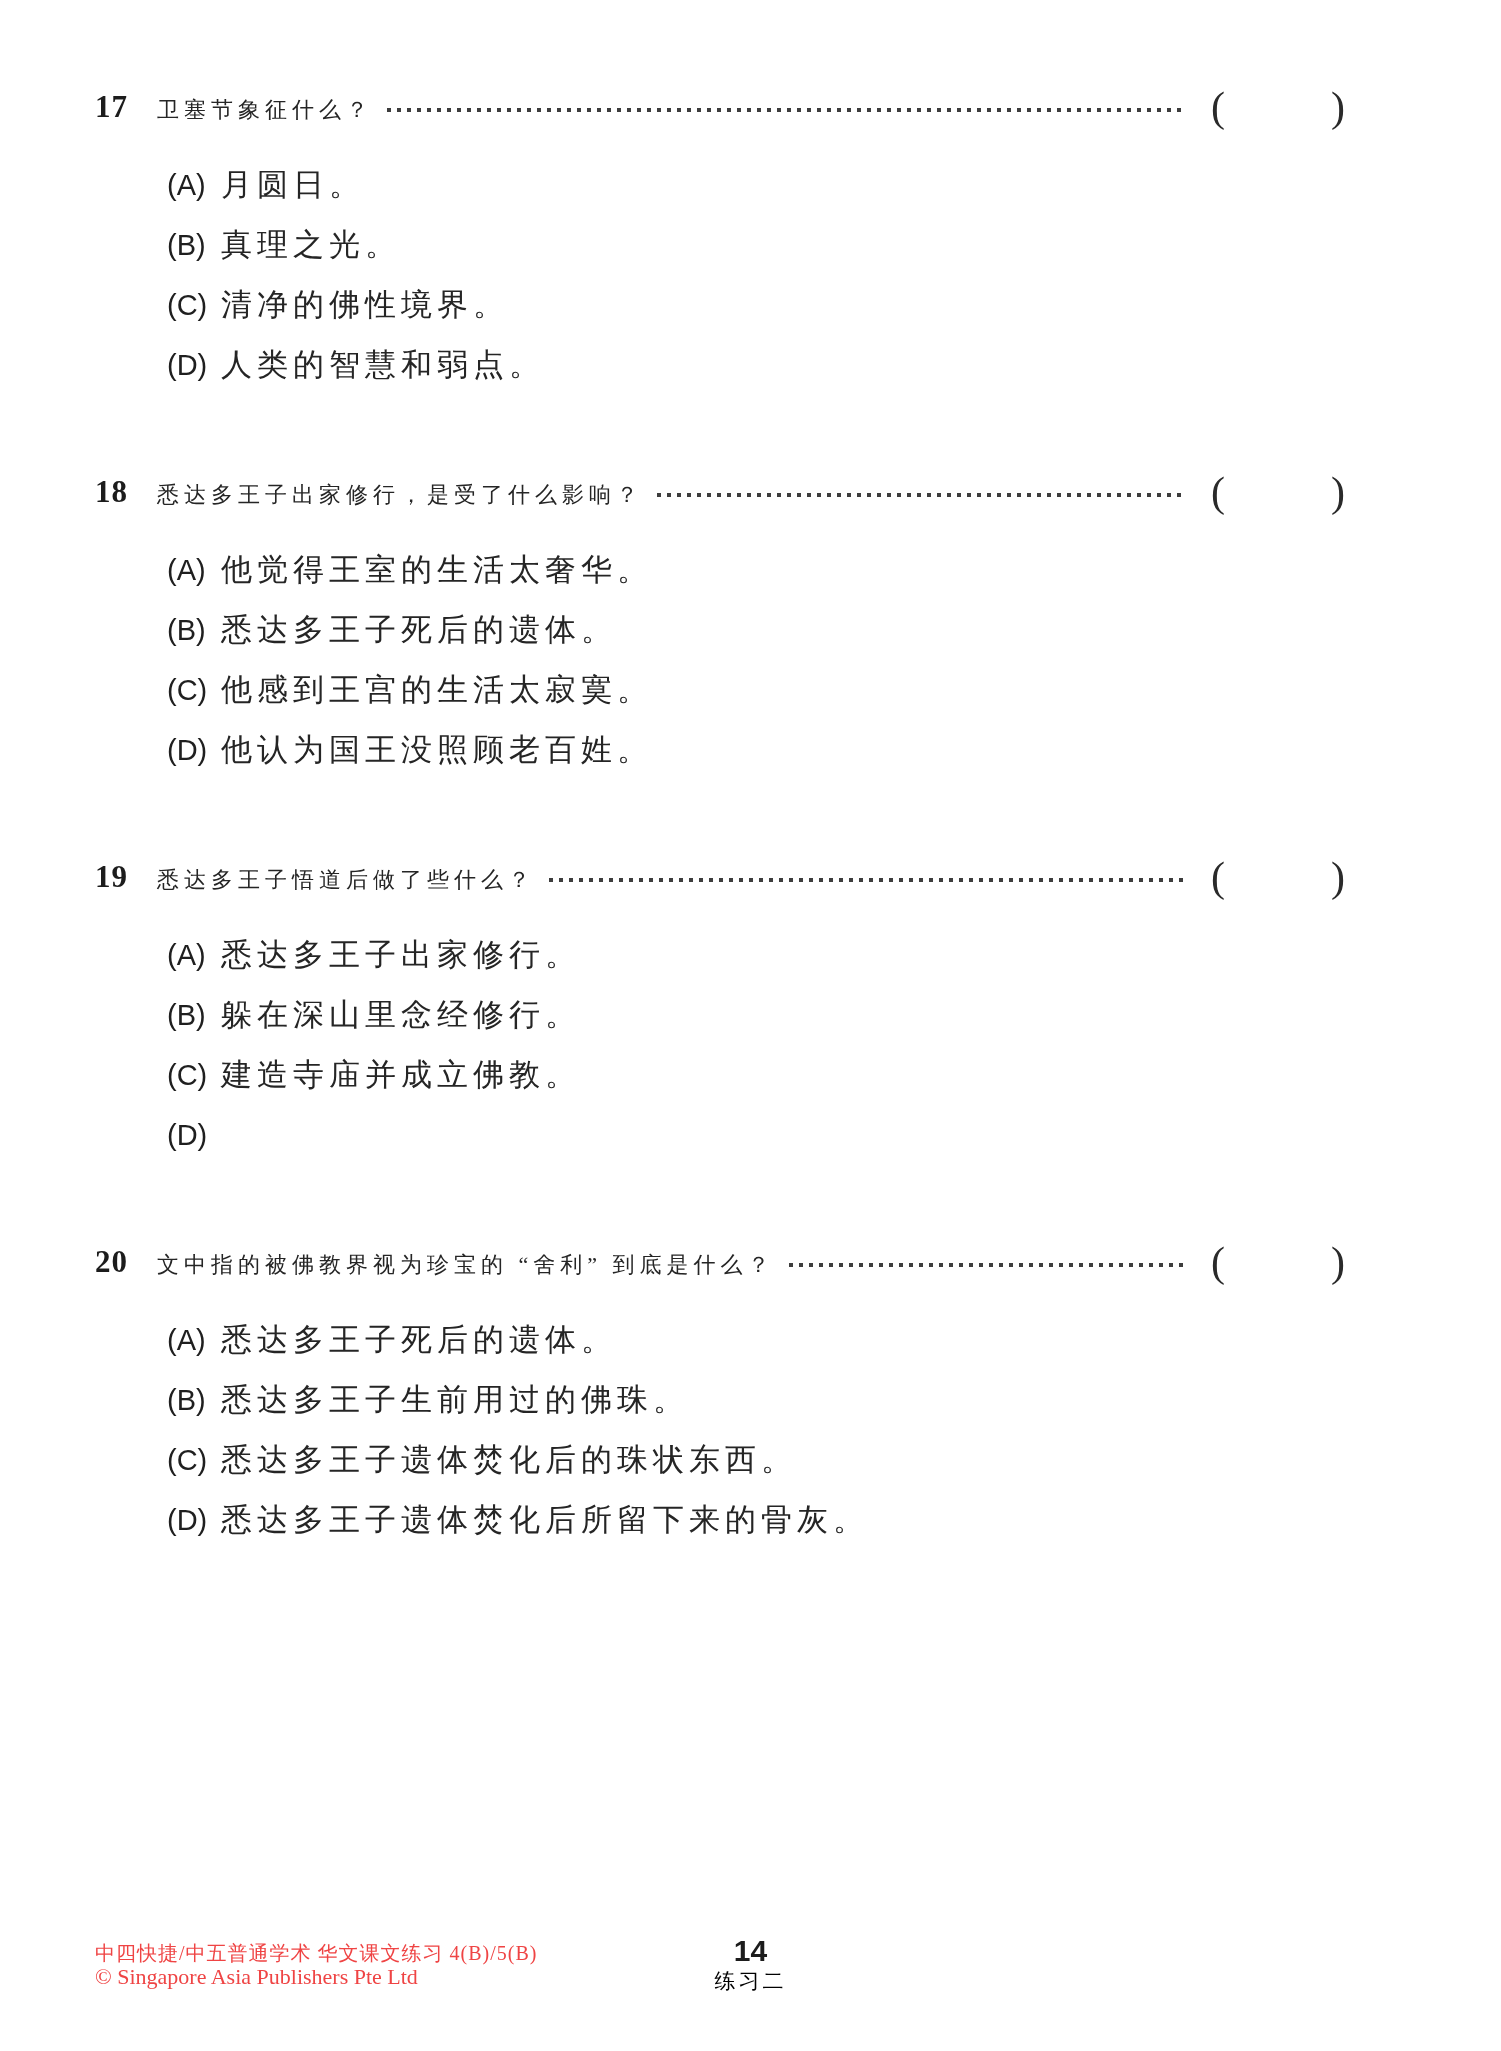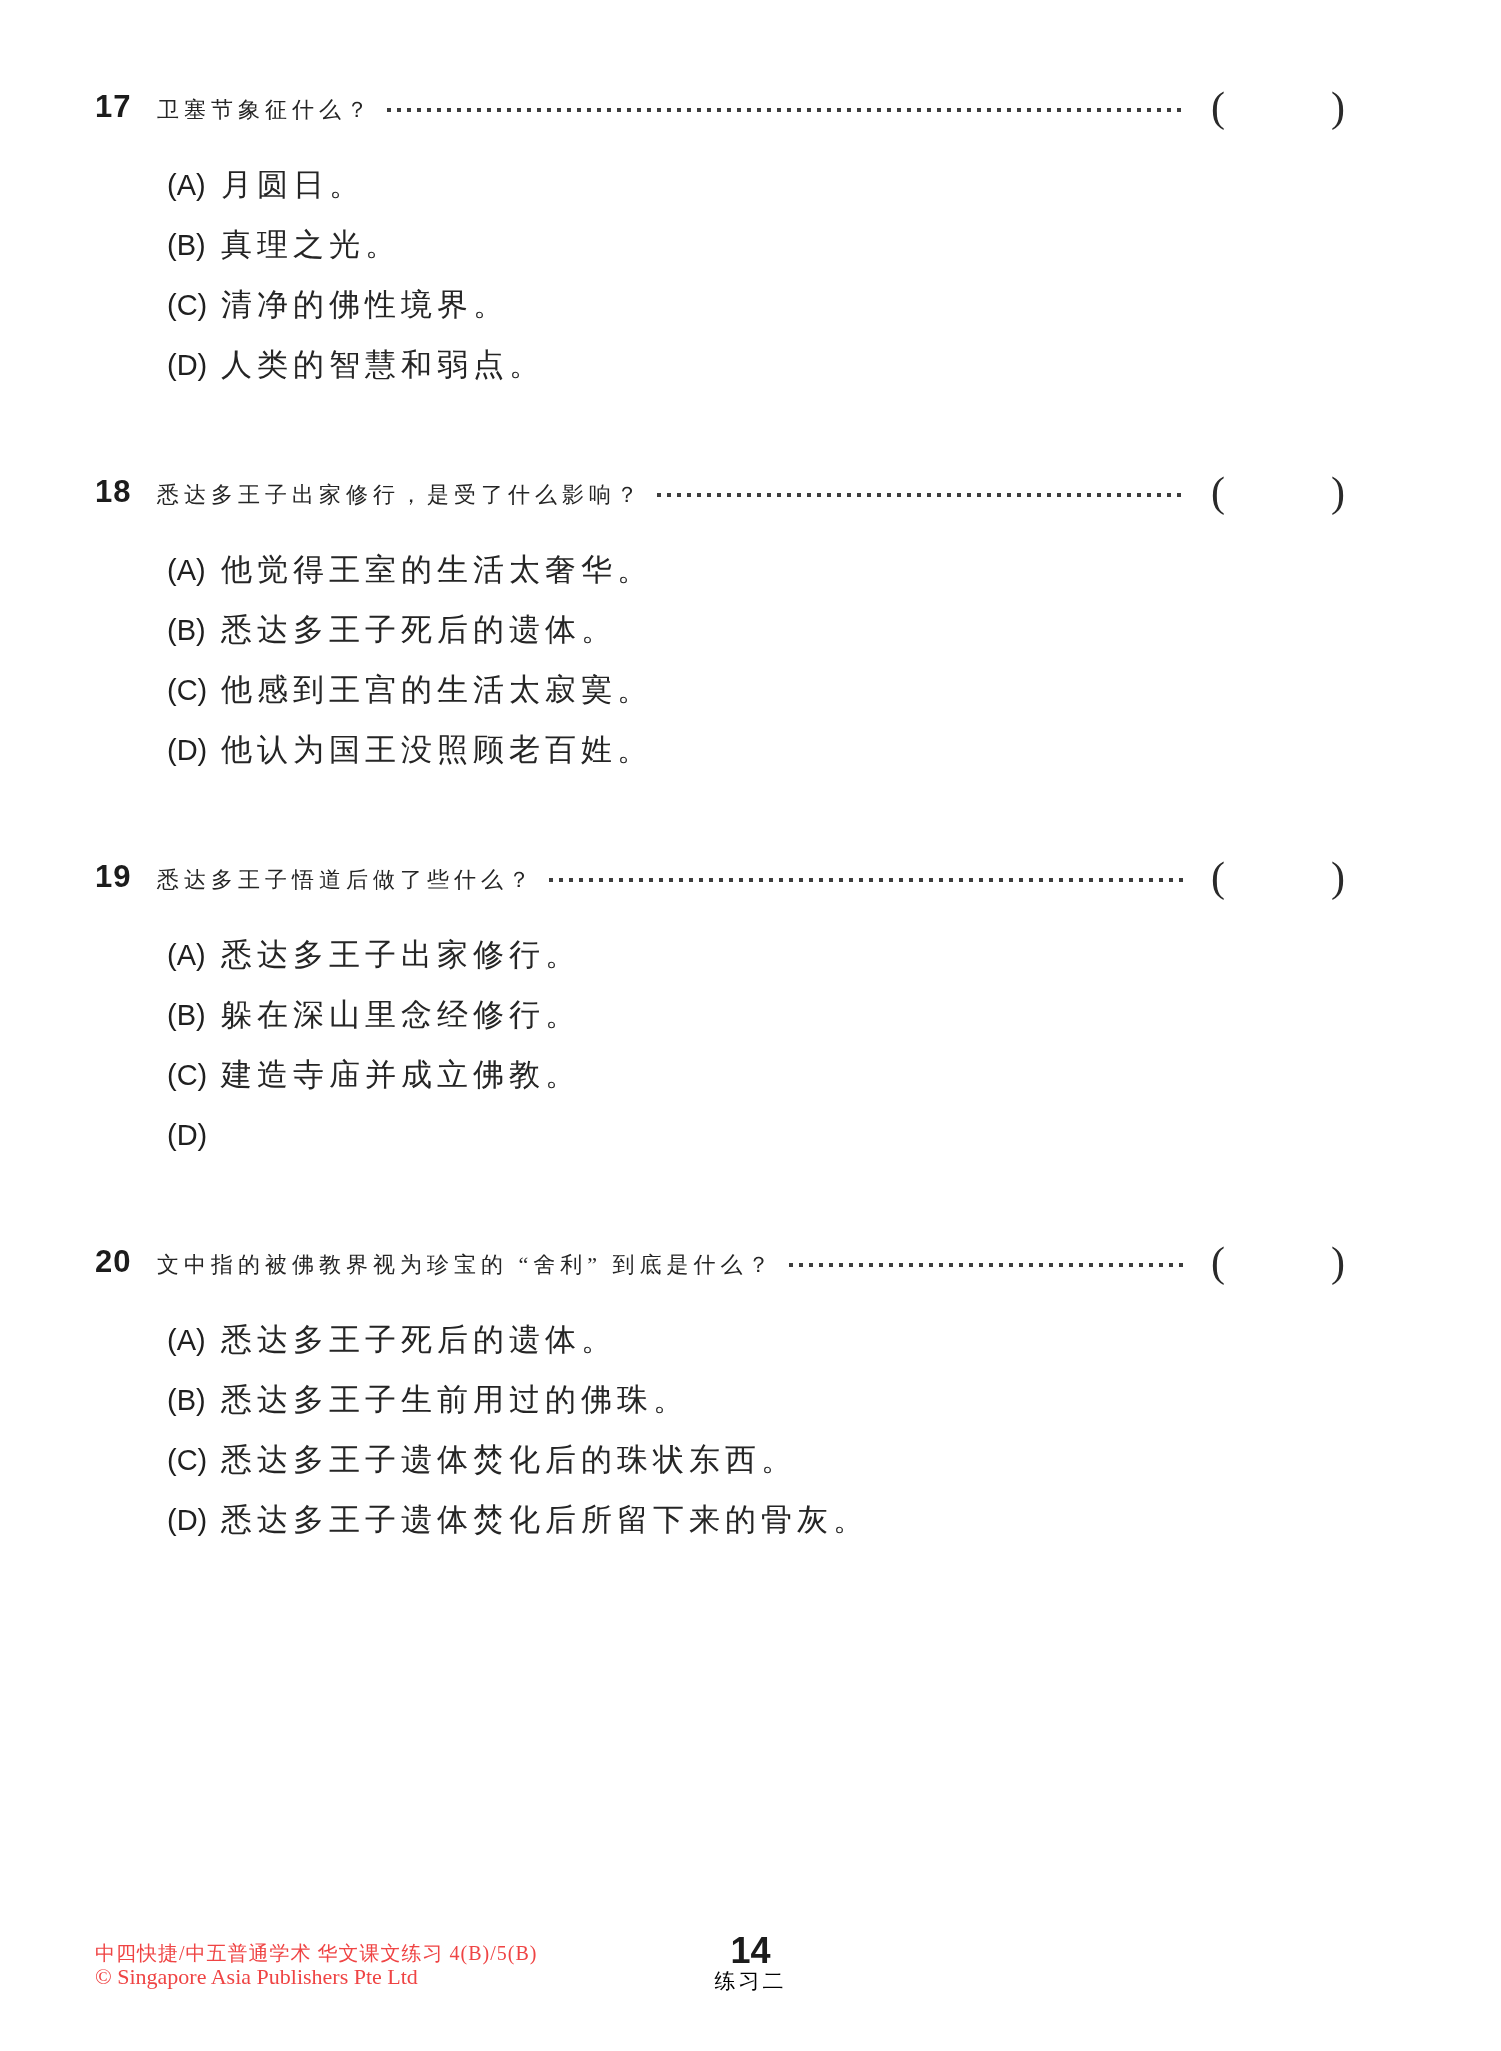--- a/index.html
+++ b/index.html
@@ -25,7 +25,7 @@
   .q-num {
     flex: none;
     width: 62px;
-    font-family: Liberation Sans, sans-serif;
+    font-family: Liberation Serif, serif;
     font-weight: 700;
     font-size: 31px;
     letter-spacing: 1px;

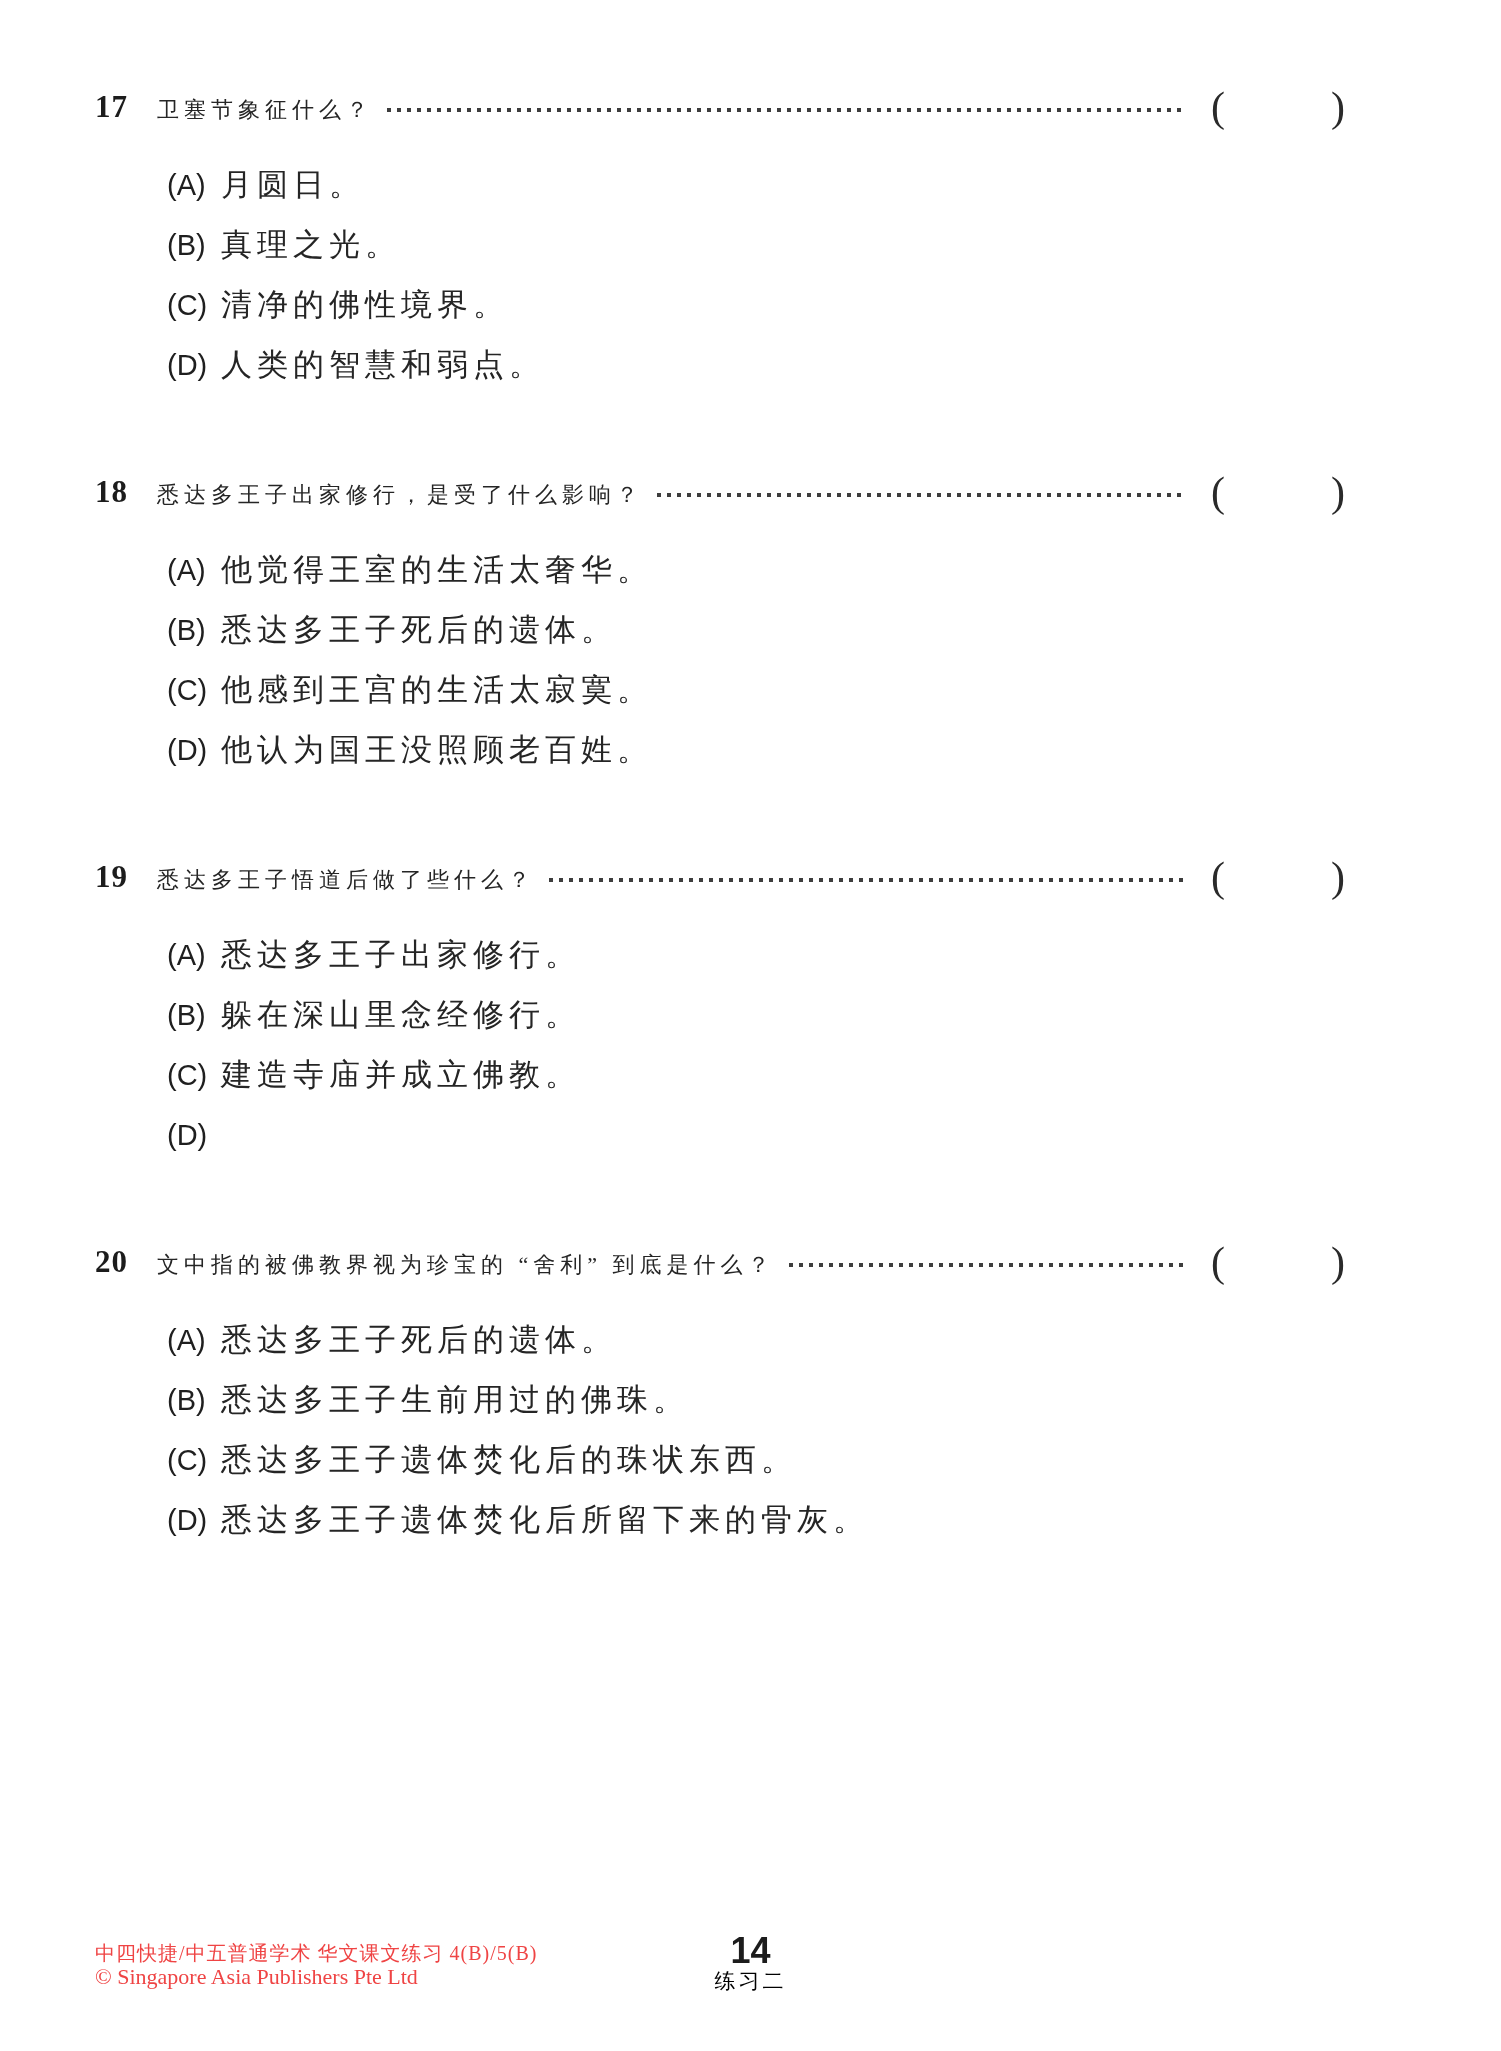--- a/index.html
+++ b/index.html
@@ -103,7 +103,7 @@
   .page-num {
     font-family: "Liberation Sans", "DejaVu Sans", sans-serif;
     font-weight: 700;
-    font-size: 36px;
+    font-size: 30px;
     color: #1c1c1c;
     line-height: 28px;
     text-align: center;

